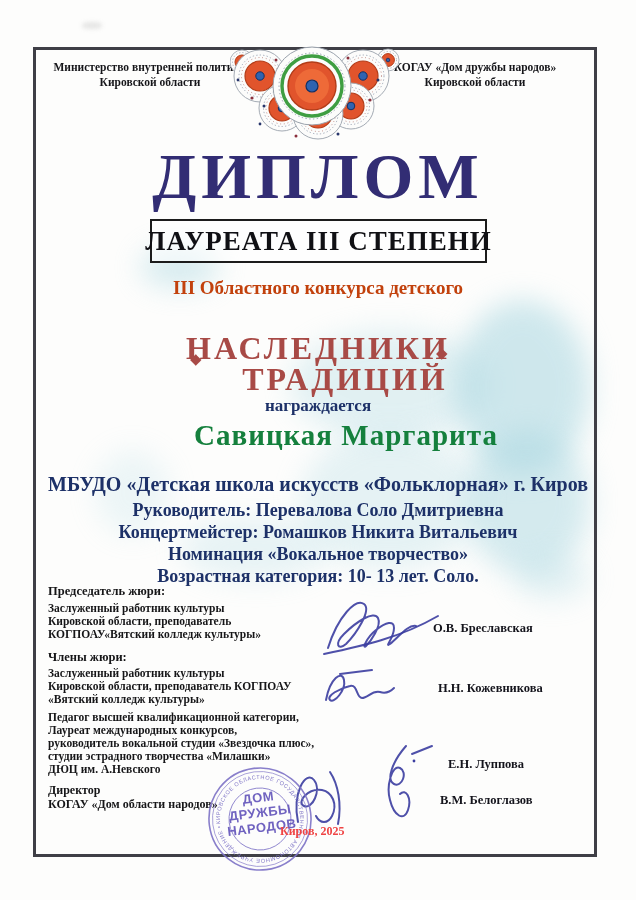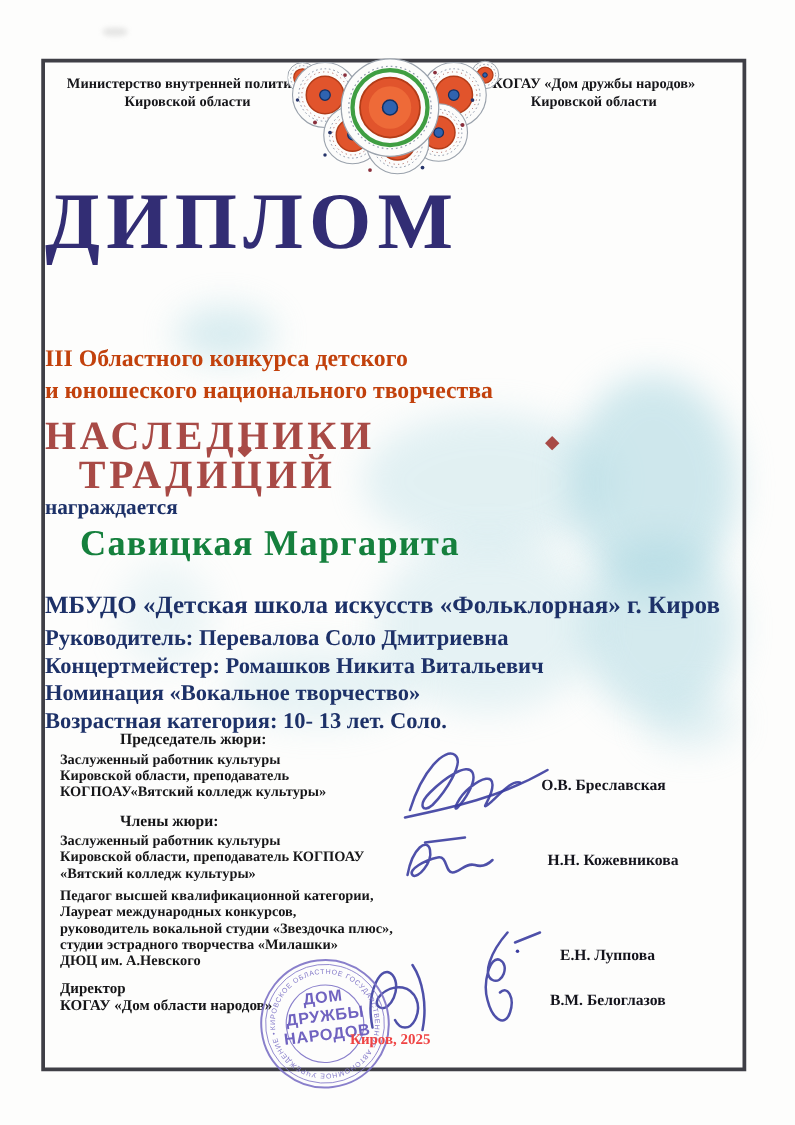--- a/index.html
+++ b/index.html
@@ -14,7 +14,7 @@
   .wc{position:absolute;border-radius:50%;filter:blur(14px);background:#a8d6e0;z-index:0;}
   .smudge{position:absolute;left:82px;top:22px;width:20px;height:7px;background:rgba(130,130,130,.18);filter:blur(2px);border-radius:40%;}
   .abs{position:absolute;z-index:2;}
-  .center{left:36px;width:564px;}
+  .center{left:36px;width:564px;text-align:center;}
   .org{font-weight:bold;font-size:11.5px;line-height:15px;text-align:center;white-space:pre-line;color:#16161a;}
   .org-left{left:44px;top:60px;width:212px;}
   .org-right{left:368px;top:60px;width:214px;}

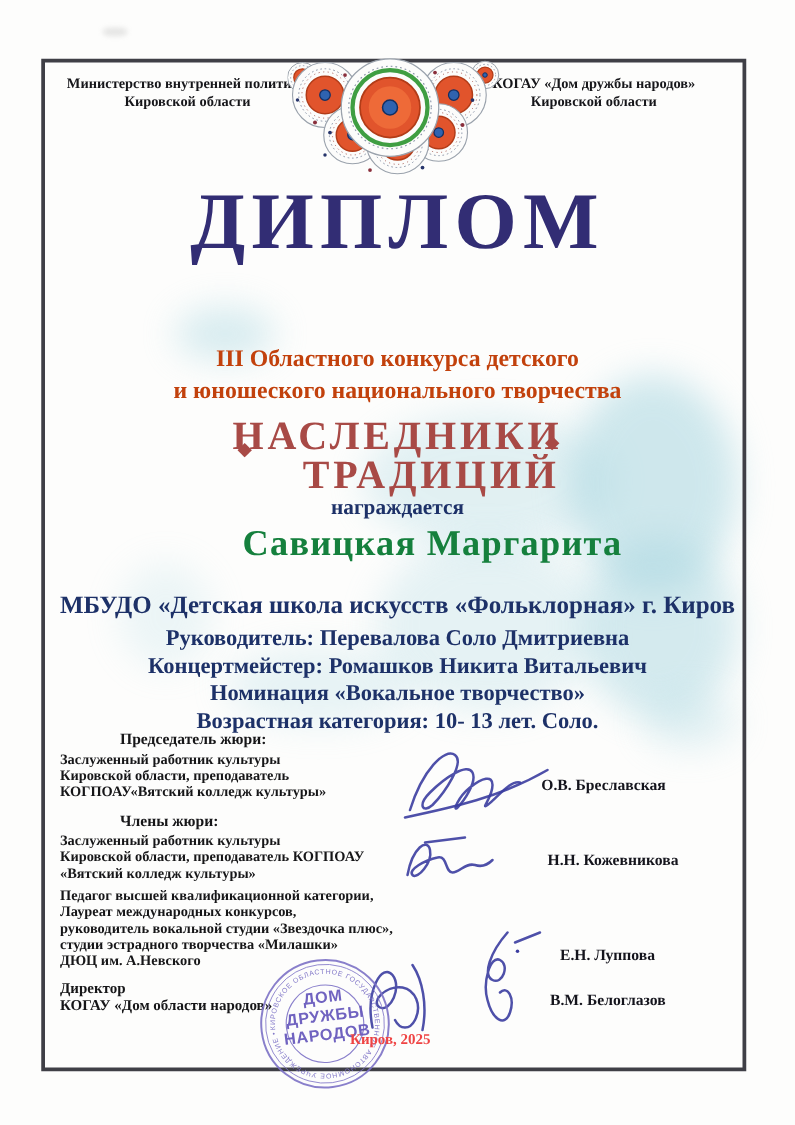--- a/index.html
+++ b/index.html
@@ -155,6 +155,9 @@
   </svg>
 
   <div class="abs center title">ДИПЛОМ</div>
+  <div class="abs subtitle-box">
+    <span class="subtitle">ЛАУРЕАТА III СТЕПЕНИ</span>
+  </div>
 
   <div class="abs center contest c1">III Областного конкурса детского</div>
   <div class="abs center contest c2">и юношеского национального творчества</div>

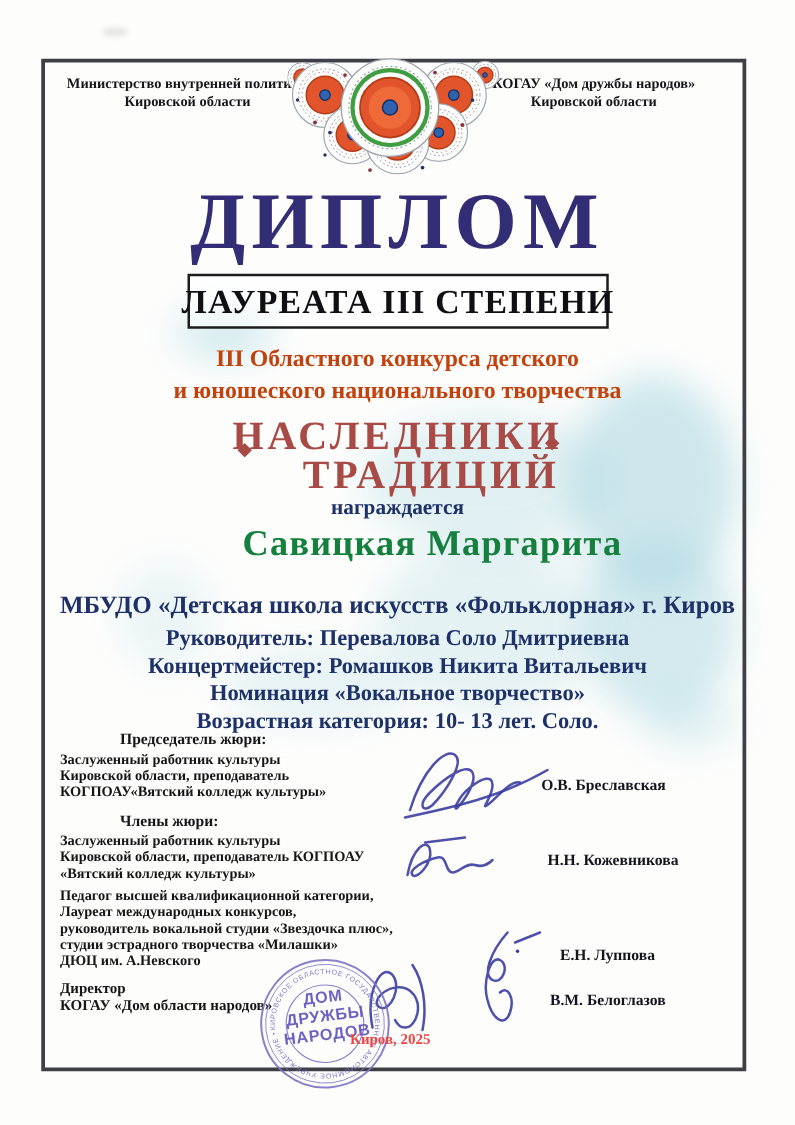--- a/index.html
+++ b/index.html
@@ -160,7 +160,6 @@
   </div>
 
   <div class="abs center contest c1">III Областного конкурса детского</div>
-  <div class="abs center contest c2">и юношеского национального творчества</div>
 
   <span class="diamond dm-l">◆</span>
   <div class="abs center fest f1">НАСЛЕДНИКИ</div>

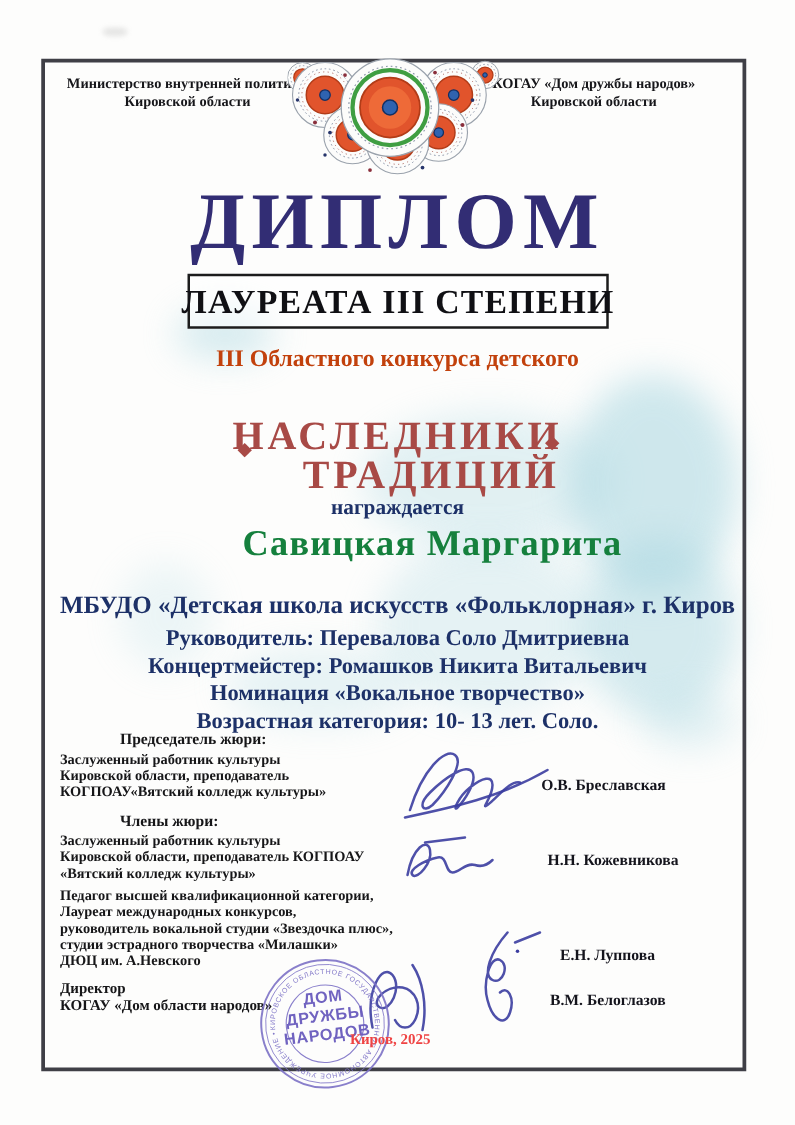--- a/index.html
+++ b/index.html
@@ -38,7 +38,7 @@
   .d1{top:473px;font-size:20px;} .d2{top:500px;font-size:18px;} .d3{top:522px;font-size:18px;}
   .d4{top:544px;font-size:18px;} .d5{top:566px;font-size:18px;}
   .jury{left:48px;width:300px;text-align:left;font-weight:bold;color:#161618;white-space:pre-line;}
-  .jlabel{font-size:12.5px;margin-left:48px;}
+  .jlabel{font-size:12.5px;}
   .jdesc{font-size:11.5px;line-height:13px;}
   .j1{top:584px;} .j2{top:602px;} .j3{top:650px;} .j4{top:667px;} .j5{top:711px;} .j6{top:784px;font-size:12px;line-height:13.5px;}
   .signame{font-size:12.5px;font-weight:bold;color:#14141c;white-space:nowrap;}

